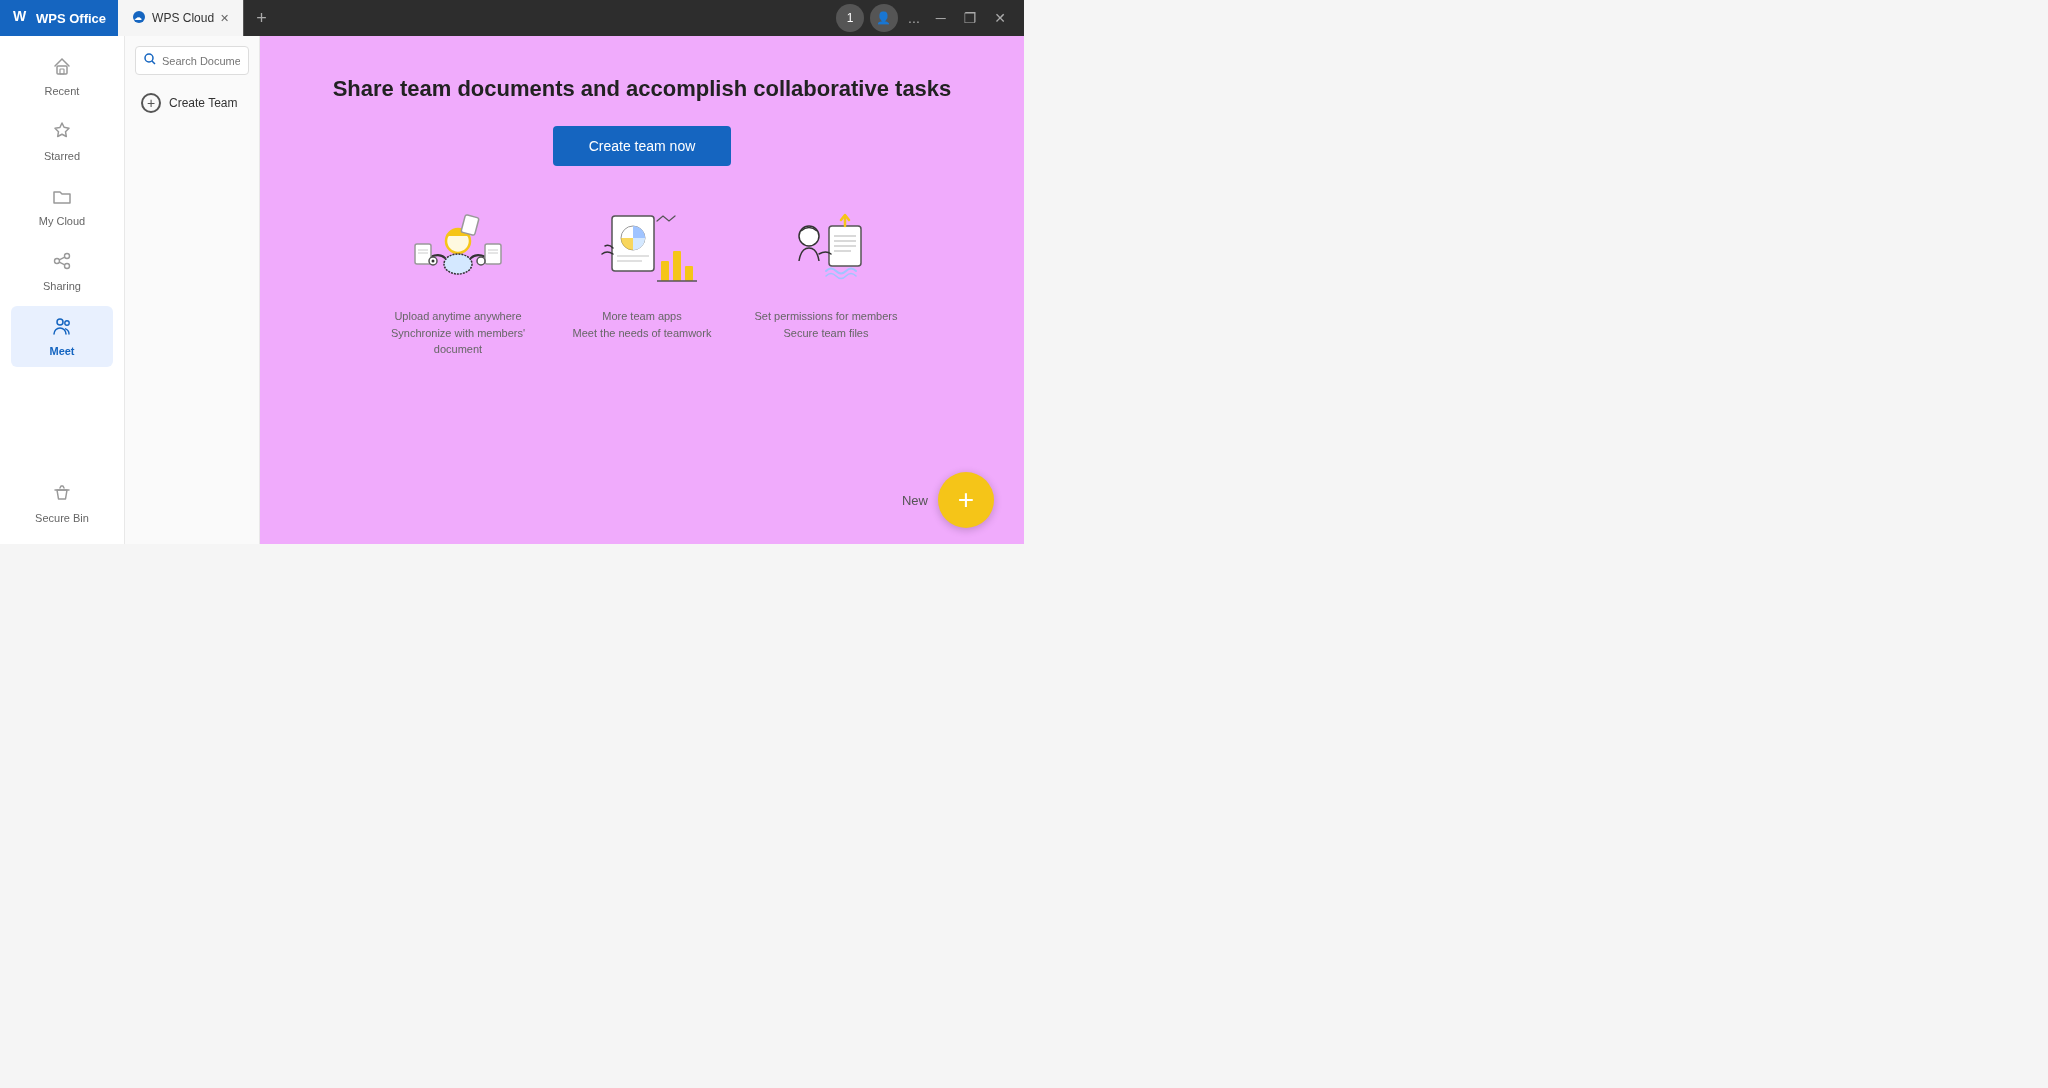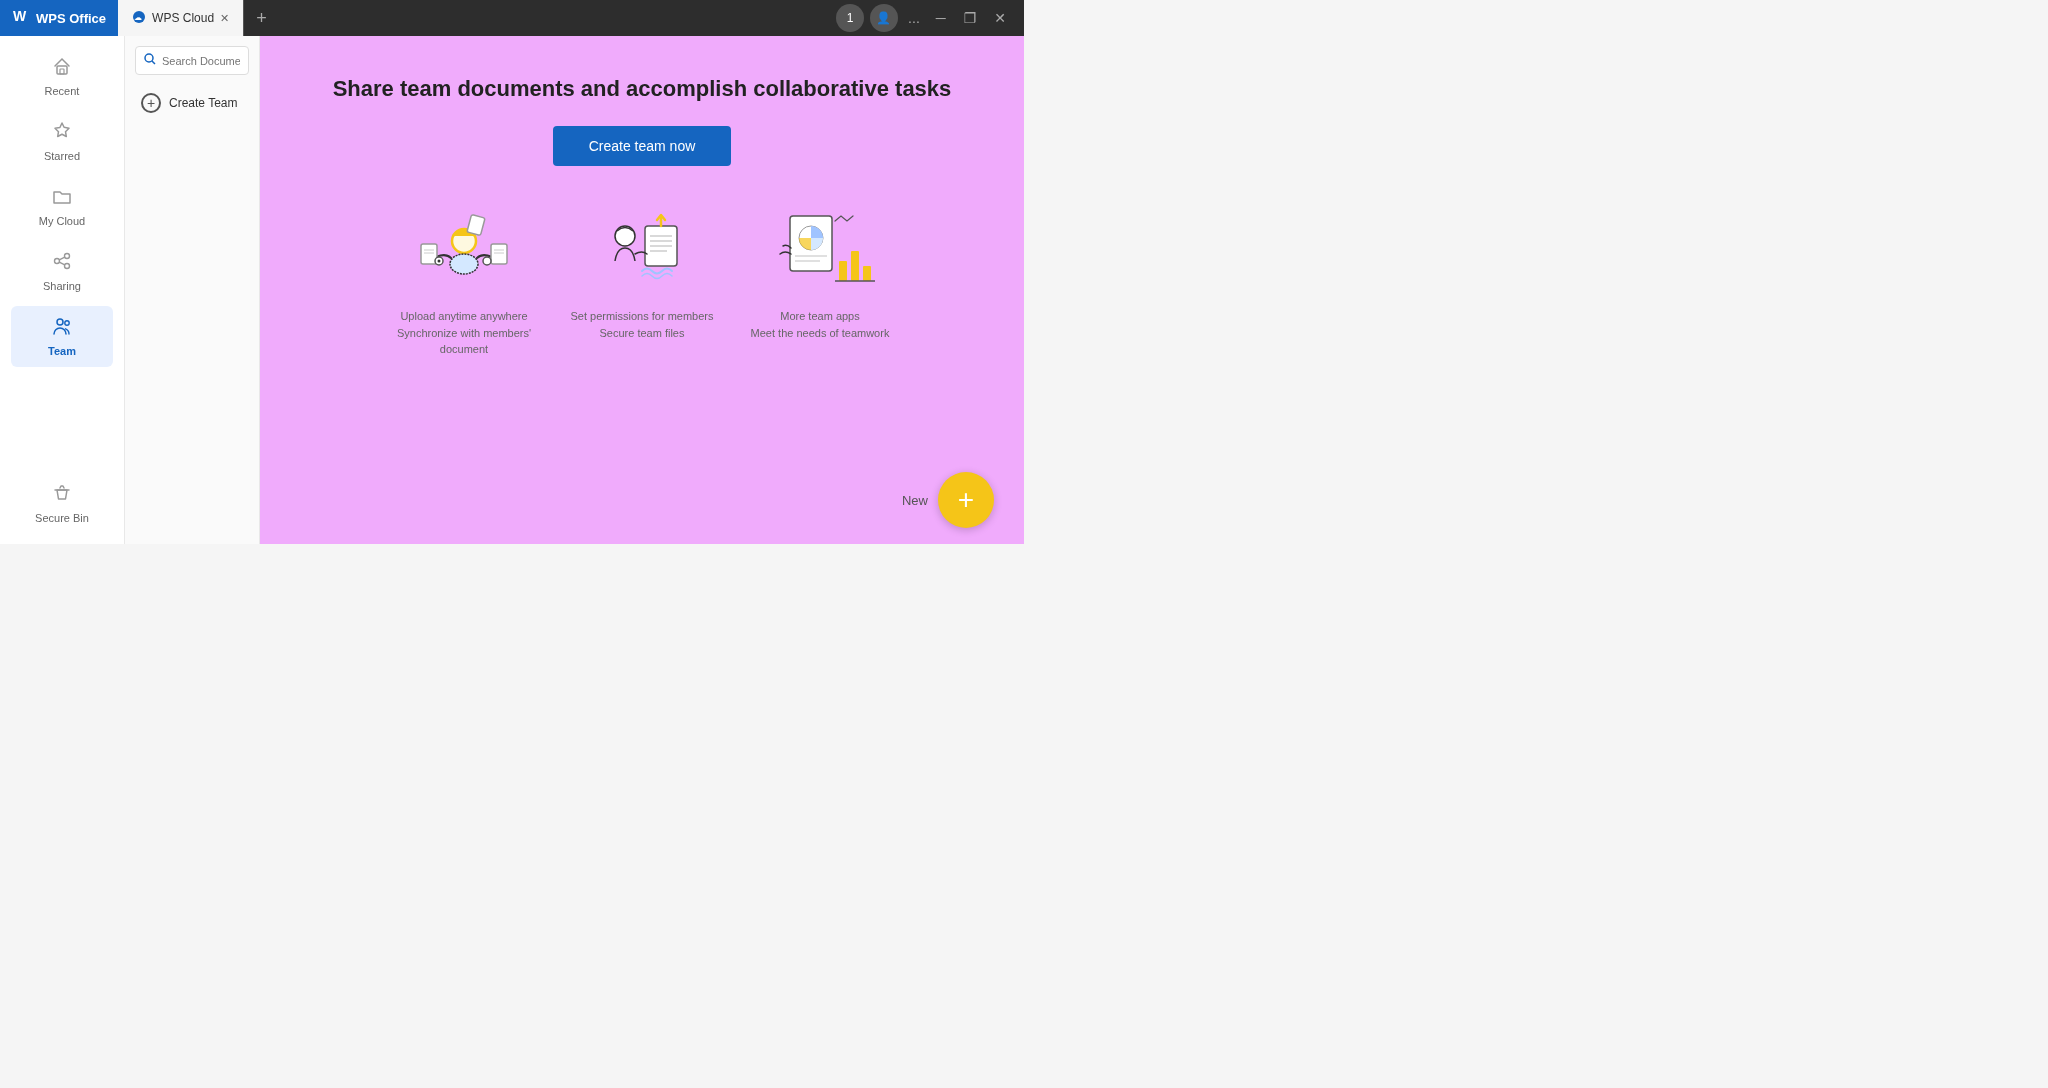--- a/index.html
+++ b/index.html
@@ -88,7 +88,7 @@
       padding: 12px 36px; font-size: 14px; cursor: pointer; margin-bottom: 40px;
     }
 
-    .features { display: flex; gap: 18px; justify-content: flex-end; align-items: flex-start; }
+    .features { display: flex; gap: 24px; justify-content: flex-end; align-items: flex-start; }
     .feature { display: flex; flex-direction: column; align-items: center; width: 160px; text-align: center; }
     .feature-illustration { height: 90px; display: flex; align-items: center; justify-content: center; margin-bottom: 12px; }
     .feature-text { font-size: 11px; color: #666; line-height: 1.5; }

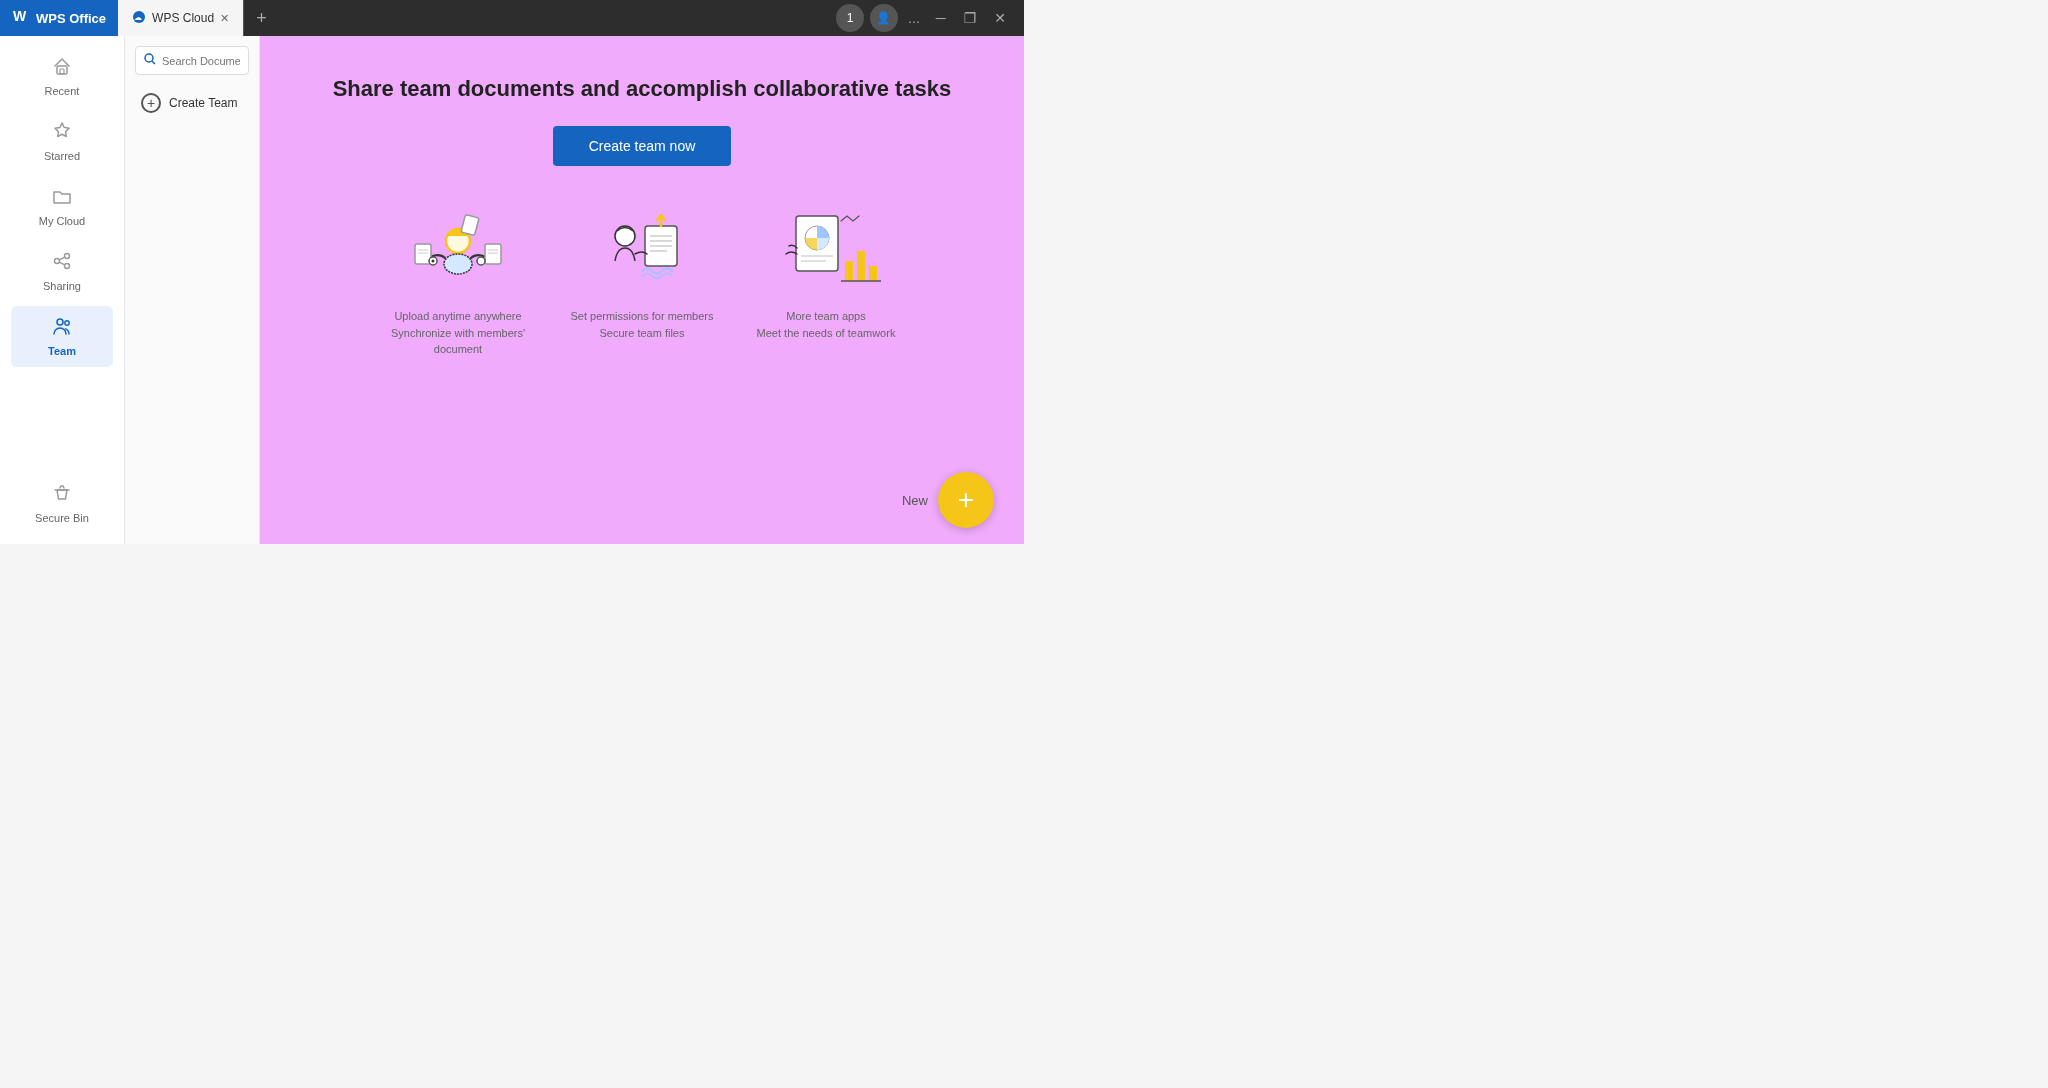--- a/index.html
+++ b/index.html
@@ -274,6 +274,38 @@
         <div class="feature-illustration">
           <svg class="illus-svg" viewBox="0 0 110 90" fill="none">
 
+            <rect x="25" y="10" width="42" height="55" rx="3" stroke="#555" stroke-width="1.5" fill="white"></rect>
+
+            <circle cx="46" cy="32" r="12" stroke="#999" stroke-width="1"></circle>
+            <path d="M46 32 L46 20 A12 12 0 0 1 58 32 Z" fill="#a0c4ff"></path>
+            <path d="M46 32 L58 32 A12 12 0 0 1 46 44 Z" fill="#d4e8ff"></path>
+            <path d="M46 32 L46 44 A12 12 0 0 1 34 32 Z" fill="#f5c518" opacity="0.7"></path>
+
+            <line x1="30" y1="50" x2="62" y2="50" stroke="#ccc" stroke-width="1.2"></line>
+            <line x1="30" y1="55" x2="55" y2="55" stroke="#ccc" stroke-width="1.2"></line>
+
+            <rect x="74" y="55" width="8" height="20" rx="1" fill="#f5c518"></rect>
+            <rect x="86" y="45" width="8" height="30" rx="1" fill="#f5c518"></rect>
+            <rect x="98" y="60" width="8" height="15" rx="1" fill="#f5c518"></rect>
+
+            <line x1="70" y1="75" x2="110" y2="75" stroke="#555" stroke-width="1.5"></line>
+
+            <path d="M18 40 Q22 38 26 42" stroke="#333" stroke-width="1.5" stroke-linecap="round" fill="none"></path>
+            <path d="M15 48 Q20 44 26 48" stroke="#333" stroke-width="1.5" stroke-linecap="round" fill="none"></path>
+
+            <path d="M70 15 L76 10 L82 15 L88 10" stroke="#555" stroke-width="1.2" stroke-linecap="round"></path>
+          </svg>
+        </div>
+        <div class="feature-text">
+          <span>More team apps</span><br>
+          <span>Meet the needs of teamwork</span>
+        </div>
+      </div>
+
+      <div class="feature">
+        <div class="feature-illustration">
+          <svg class="illus-svg" viewBox="0 0 110 90" fill="none">
+
             <circle cx="38" cy="30" r="10" stroke="#333" stroke-width="1.5" fill="white"></circle>
 
             <path d="M30 25 Q38 18 46 25" stroke="#333" stroke-width="1.5"></path>
@@ -301,38 +333,6 @@
           <span>Secure team files</span>
         </div>
       </div>
-
-      <div class="feature">
-        <div class="feature-illustration">
-          <svg class="illus-svg" viewBox="0 0 110 90" fill="none">
-
-            <rect x="25" y="10" width="42" height="55" rx="3" stroke="#555" stroke-width="1.5" fill="white"></rect>
-
-            <circle cx="46" cy="32" r="12" stroke="#999" stroke-width="1"></circle>
-            <path d="M46 32 L46 20 A12 12 0 0 1 58 32 Z" fill="#a0c4ff"></path>
-            <path d="M46 32 L58 32 A12 12 0 0 1 46 44 Z" fill="#d4e8ff"></path>
-            <path d="M46 32 L46 44 A12 12 0 0 1 34 32 Z" fill="#f5c518" opacity="0.7"></path>
-
-            <line x1="30" y1="50" x2="62" y2="50" stroke="#ccc" stroke-width="1.2"></line>
-            <line x1="30" y1="55" x2="55" y2="55" stroke="#ccc" stroke-width="1.2"></line>
-
-            <rect x="74" y="55" width="8" height="20" rx="1" fill="#f5c518"></rect>
-            <rect x="86" y="45" width="8" height="30" rx="1" fill="#f5c518"></rect>
-            <rect x="98" y="60" width="8" height="15" rx="1" fill="#f5c518"></rect>
-
-            <line x1="70" y1="75" x2="110" y2="75" stroke="#555" stroke-width="1.5"></line>
-
-            <path d="M18 40 Q22 38 26 42" stroke="#333" stroke-width="1.5" stroke-linecap="round" fill="none"></path>
-            <path d="M15 48 Q20 44 26 48" stroke="#333" stroke-width="1.5" stroke-linecap="round" fill="none"></path>
-
-            <path d="M70 15 L76 10 L82 15 L88 10" stroke="#555" stroke-width="1.2" stroke-linecap="round"></path>
-          </svg>
-        </div>
-        <div class="feature-text">
-          <span>More team apps</span><br>
-          <span>Meet the needs of teamwork</span>
-        </div>
-      </div>
     </div>
 
     <div class="fab-container">

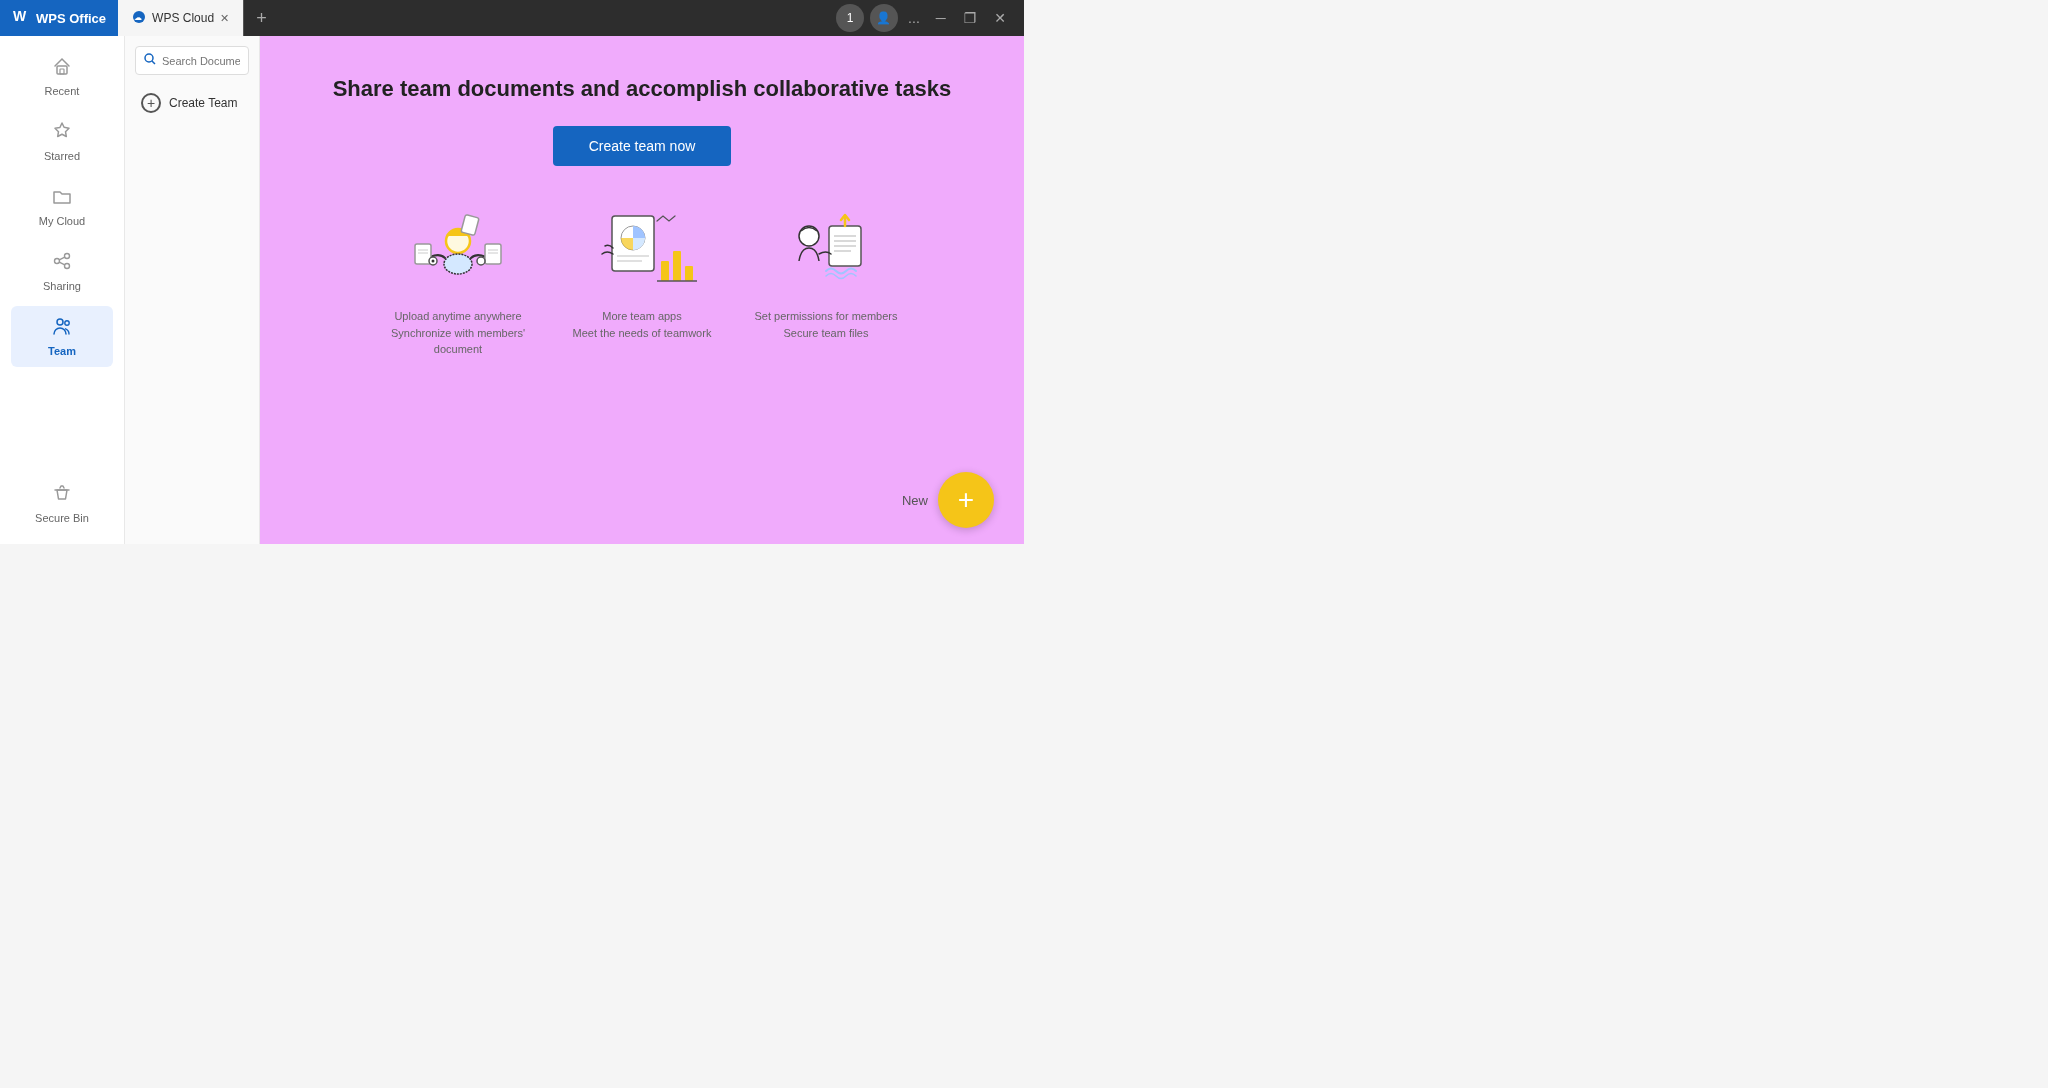--- a/index.html
+++ b/index.html
@@ -199,7 +199,7 @@
             <path d="M17 18c0-2.5-1.5-4.5-3.5-5.2" stroke="#1565c0" stroke-width="1.4" stroke-linecap="round"></path>
           </svg>
       </span>
-      <span style="color:#1565c0;font-weight:600;">Team</span>
+      <span style="color:#1565c0;font-weight:600;">Meet</span>
     </div>
     <div class="sidebar-bottom">
       <div class="sidebar-item">

